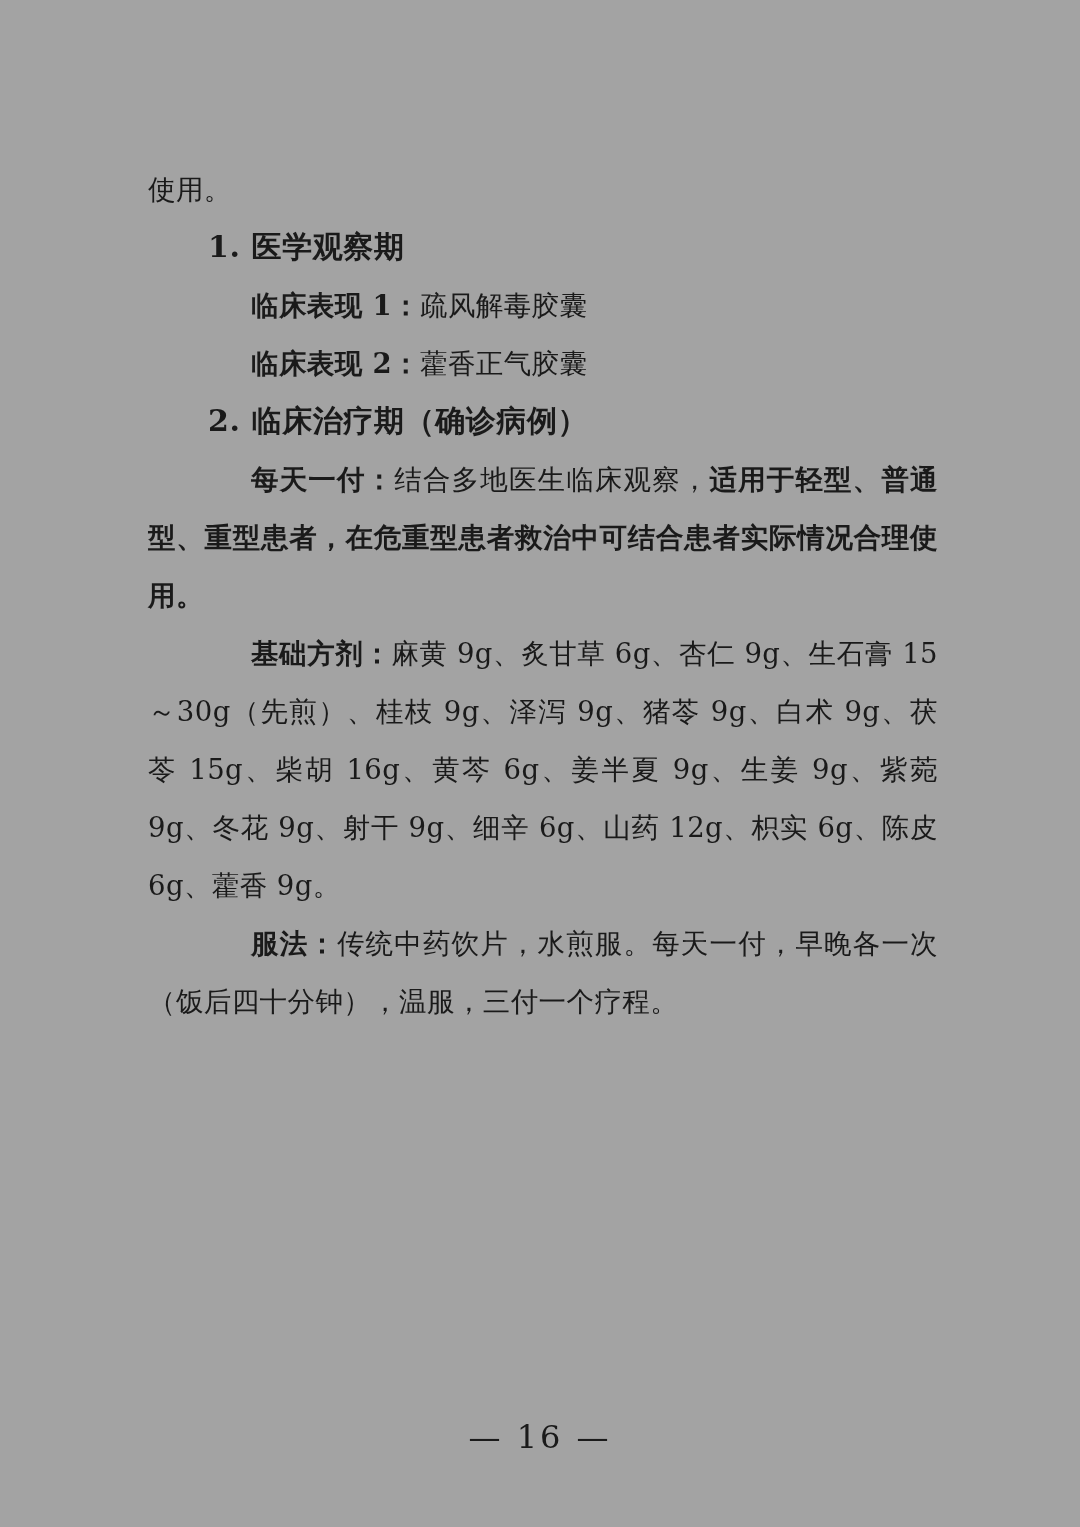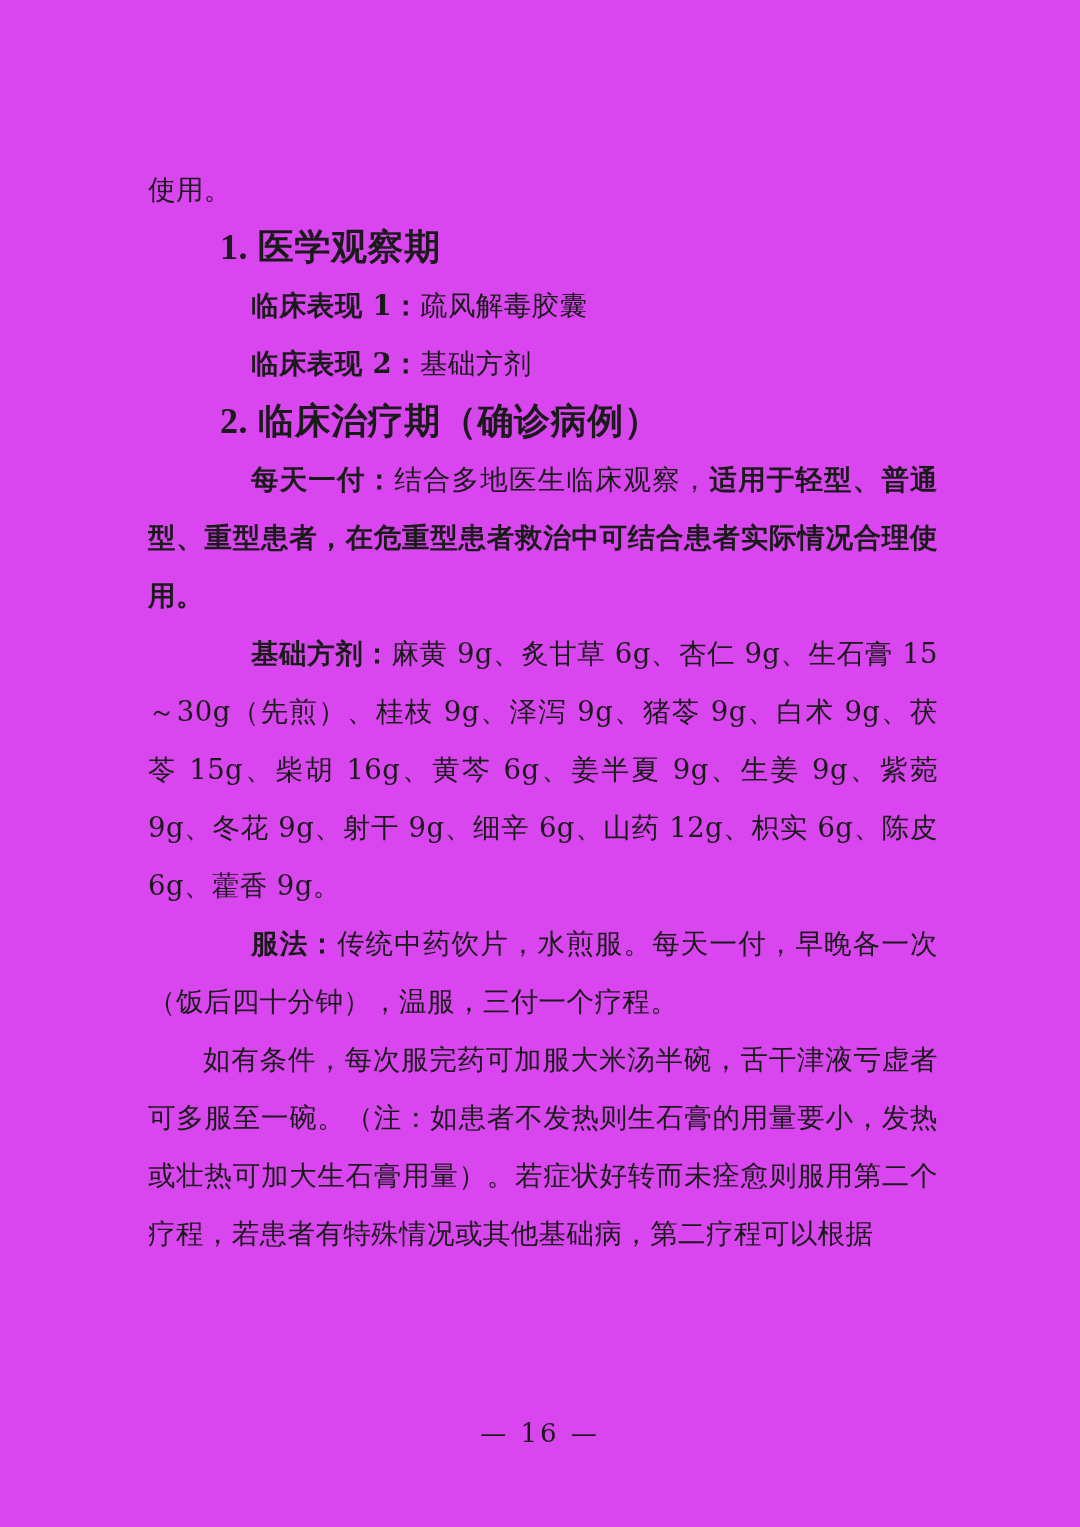--- a/index.html
+++ b/index.html
@@ -11,7 +11,7 @@
     position: relative;
     width: 1080px;
     height: 1527px;
-    background: #d946ef;
+    background: #a3a3a3;
     font-family: "DejaVu Serif", "Liberation Serif", serif;
     color: #1a1a1a;
     overflow: hidden;

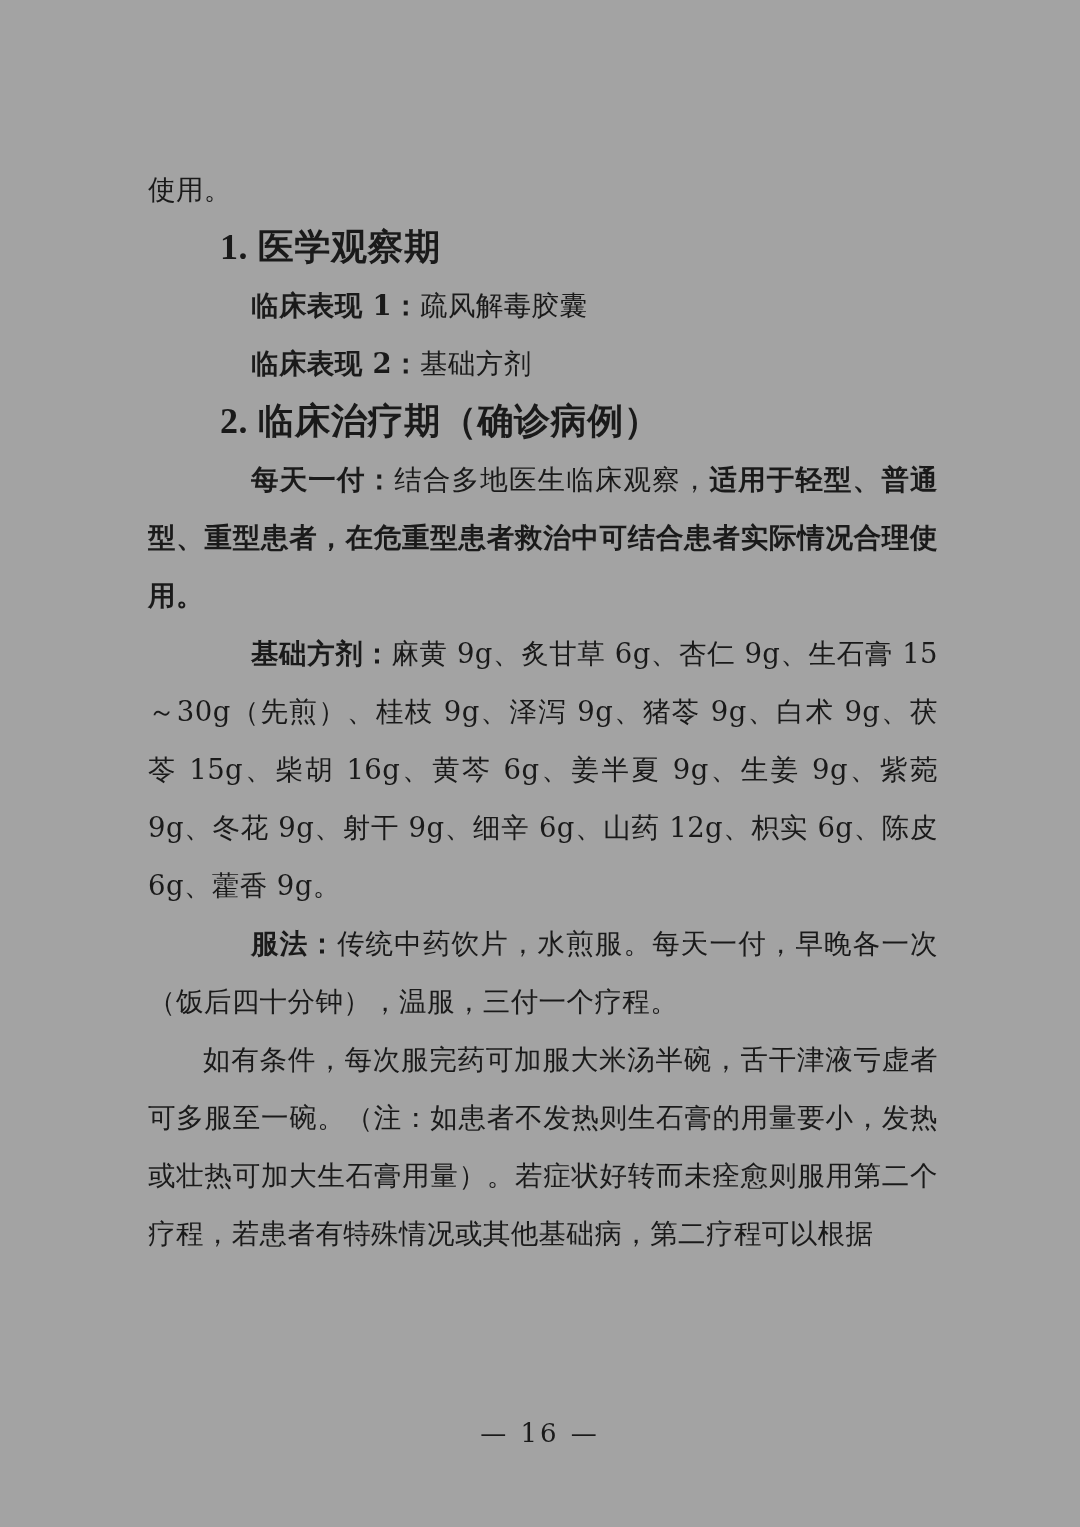--- a/index.html
+++ b/index.html
@@ -42,10 +42,9 @@
   .heading {
     font-weight: bold;
     text-indent: 2em;
-    font-size: 36px;
+    font-size: 30px;
     line-height: 58px;
     letter-spacing: 0.6px;
-    font-family: Liberation Serif, serif;
   }
   .lead {
     font-weight: bold;

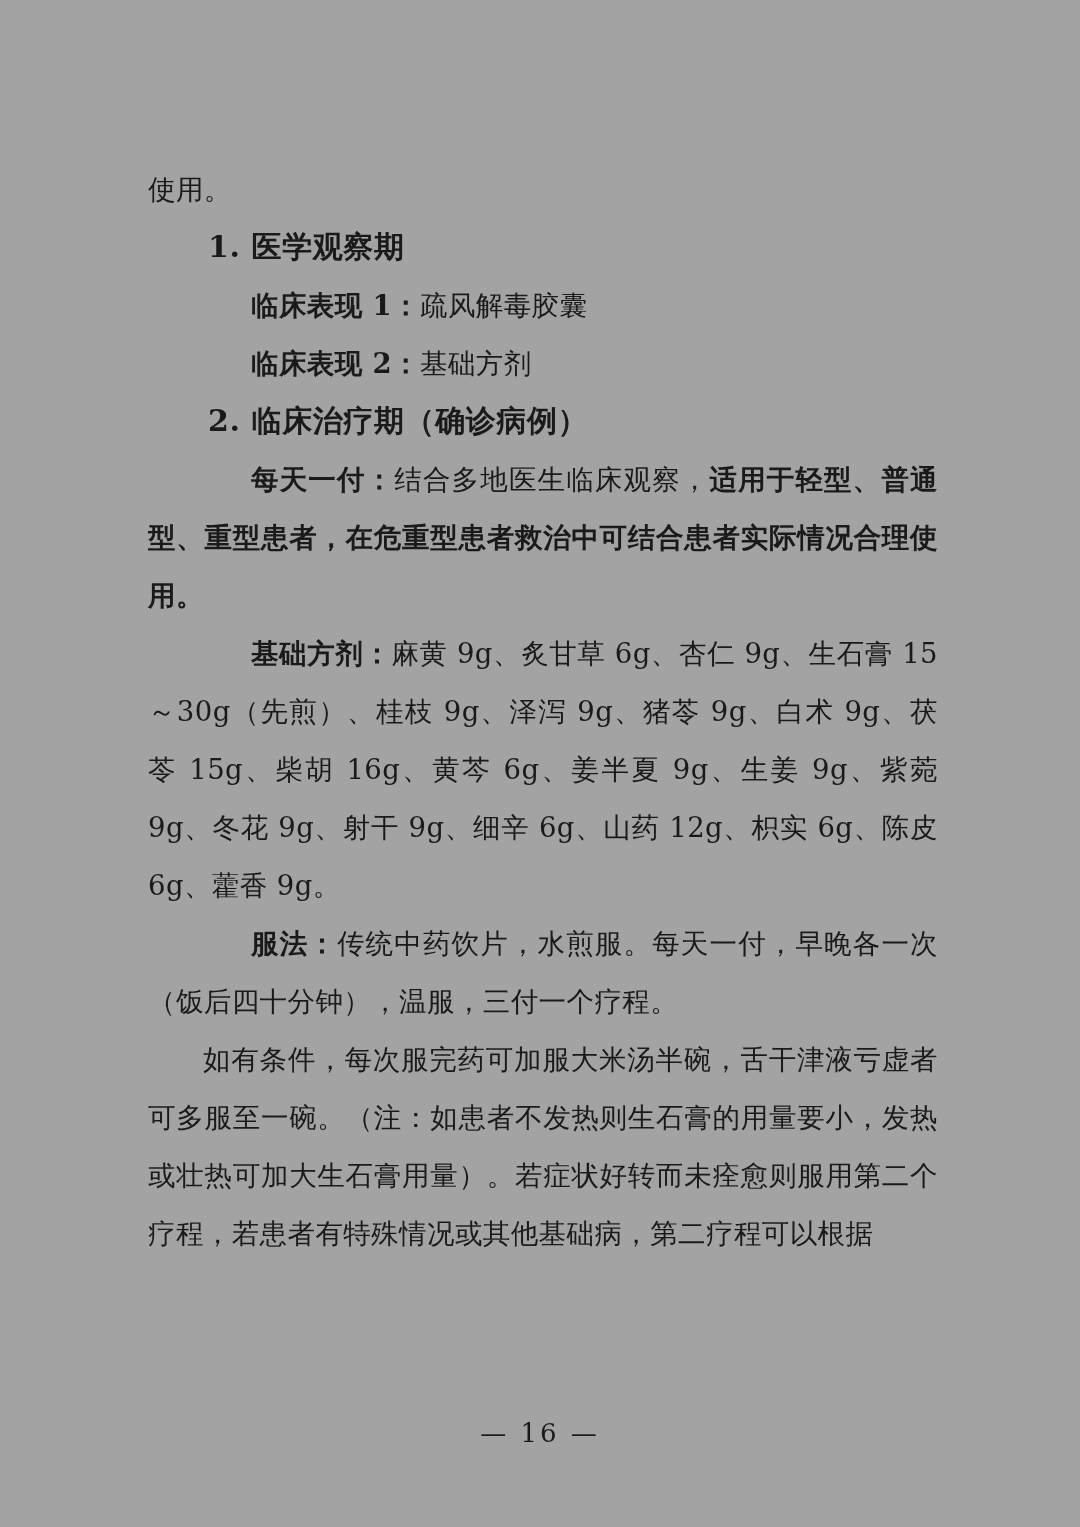--- a/index.html
+++ b/index.html
@@ -78,7 +78,7 @@
 
 
     <p class="indent runs">
-      <span class="lead">临床表现 2：</span><span>基础方剂</span>
+      <span class="lead">临床表现 2：</span><span>藿香正气胶囊</span>
     </p>
 
 

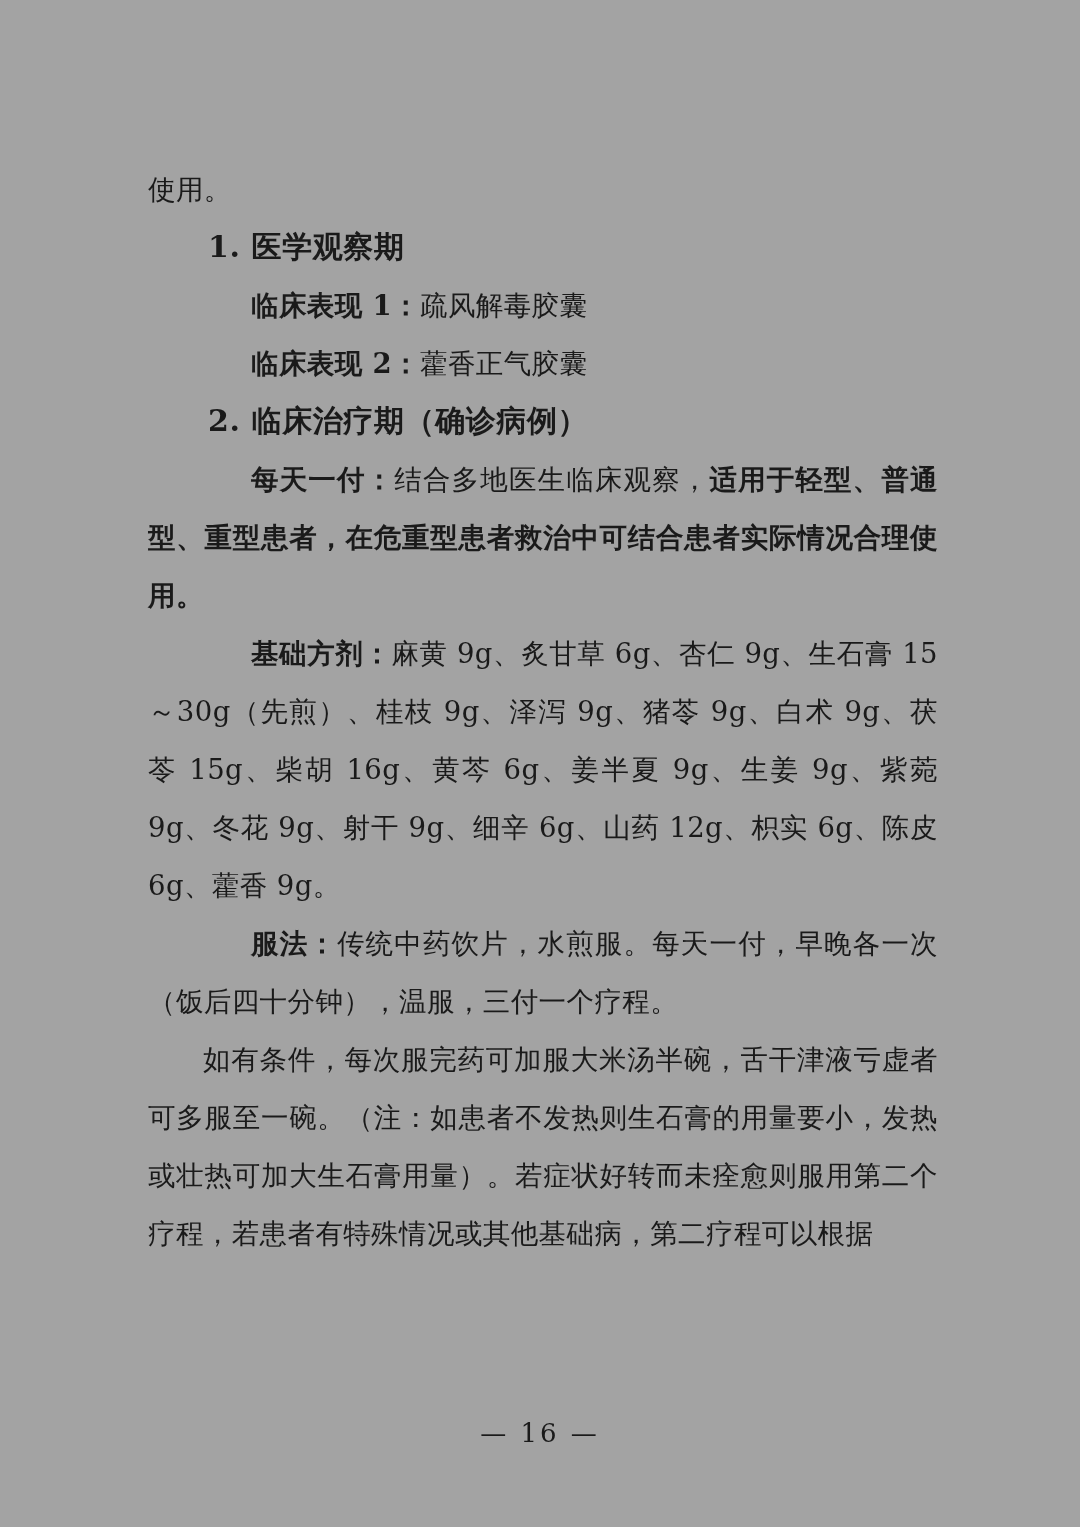--- a/index.html
+++ b/index.html
@@ -97,7 +97,6 @@
       <span class="lead">服法：</span><span>传统中药饮片，水煎服。每天一付，早晚各一次（饭后四十分钟），温服，三付一个疗程。</span>
     </p>
 
-    <p class="indent">如有条件，每次服完药可加服大米汤半碗，舌干津液亏虚者可多服至一碗。（注：如患者不发热则生石膏的用量要小，发热或壮热可加大生石膏用量）。若症状好转而未痊愈则服用第二个疗程，若患者有特殊情况或其他基础病，第二疗程可以根据</p>
 
   </div>
 

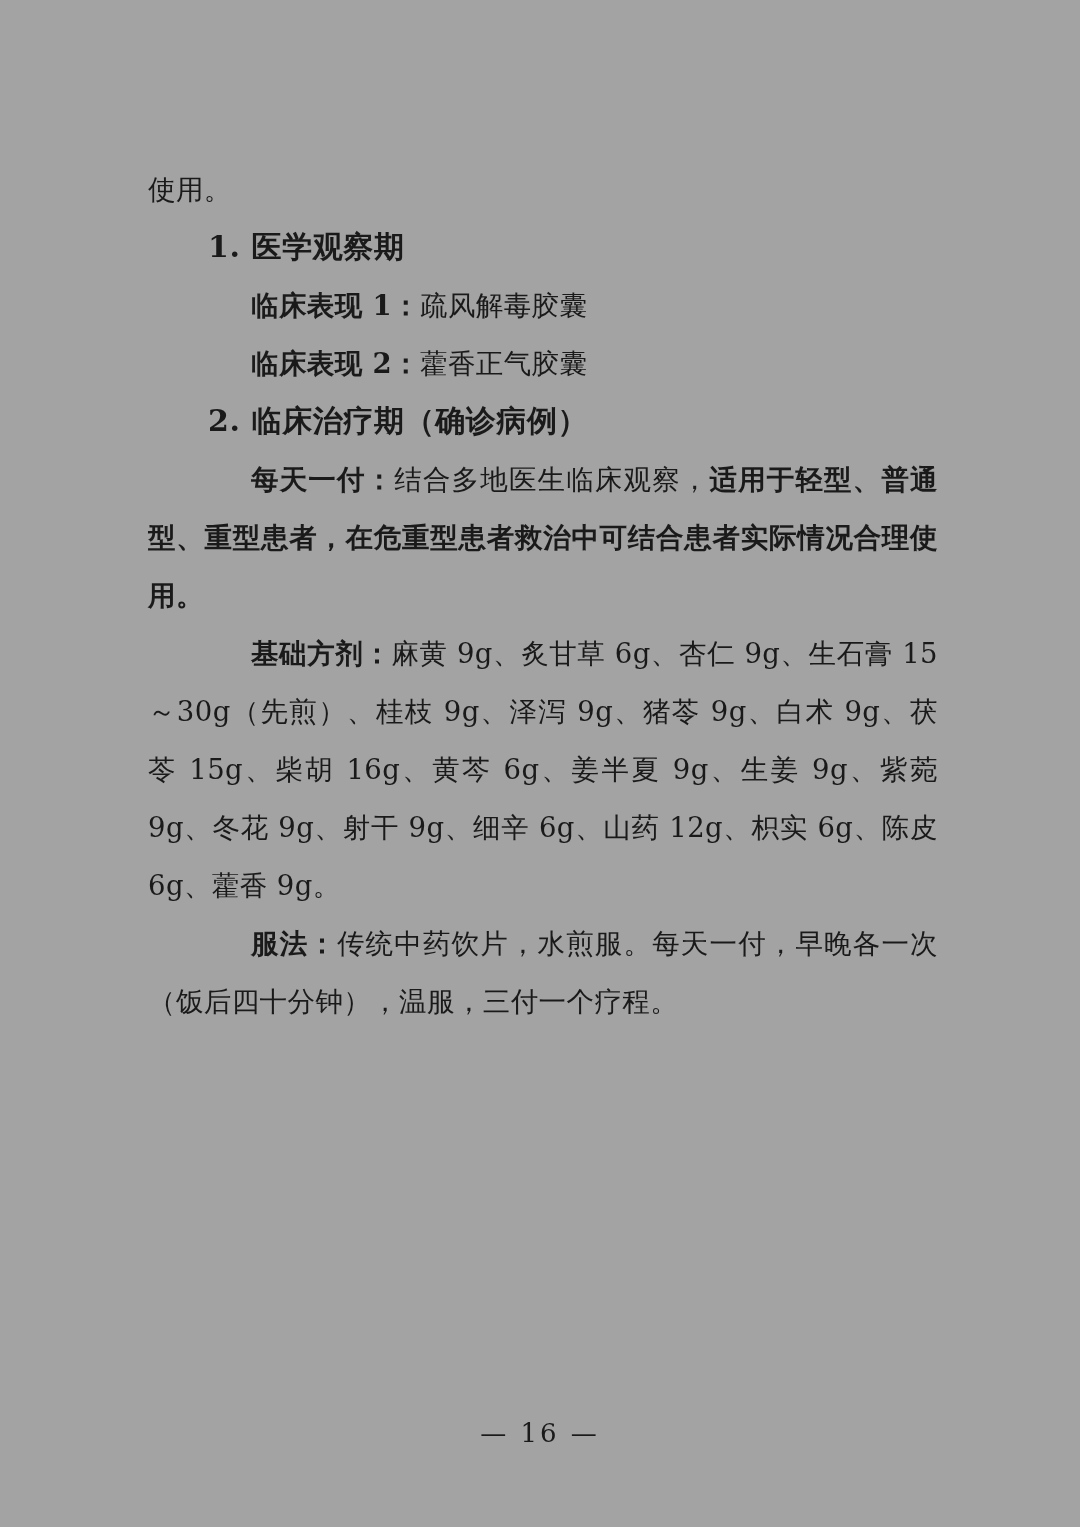--- a/index.html
+++ b/index.html
@@ -56,7 +56,7 @@
     top: 1418px;
     width: 1080px;
     text-align: center;
-    font-size: 26px;
+    font-size: 32px;
     letter-spacing: 3px;
     color: #1a1a1a;
   }

